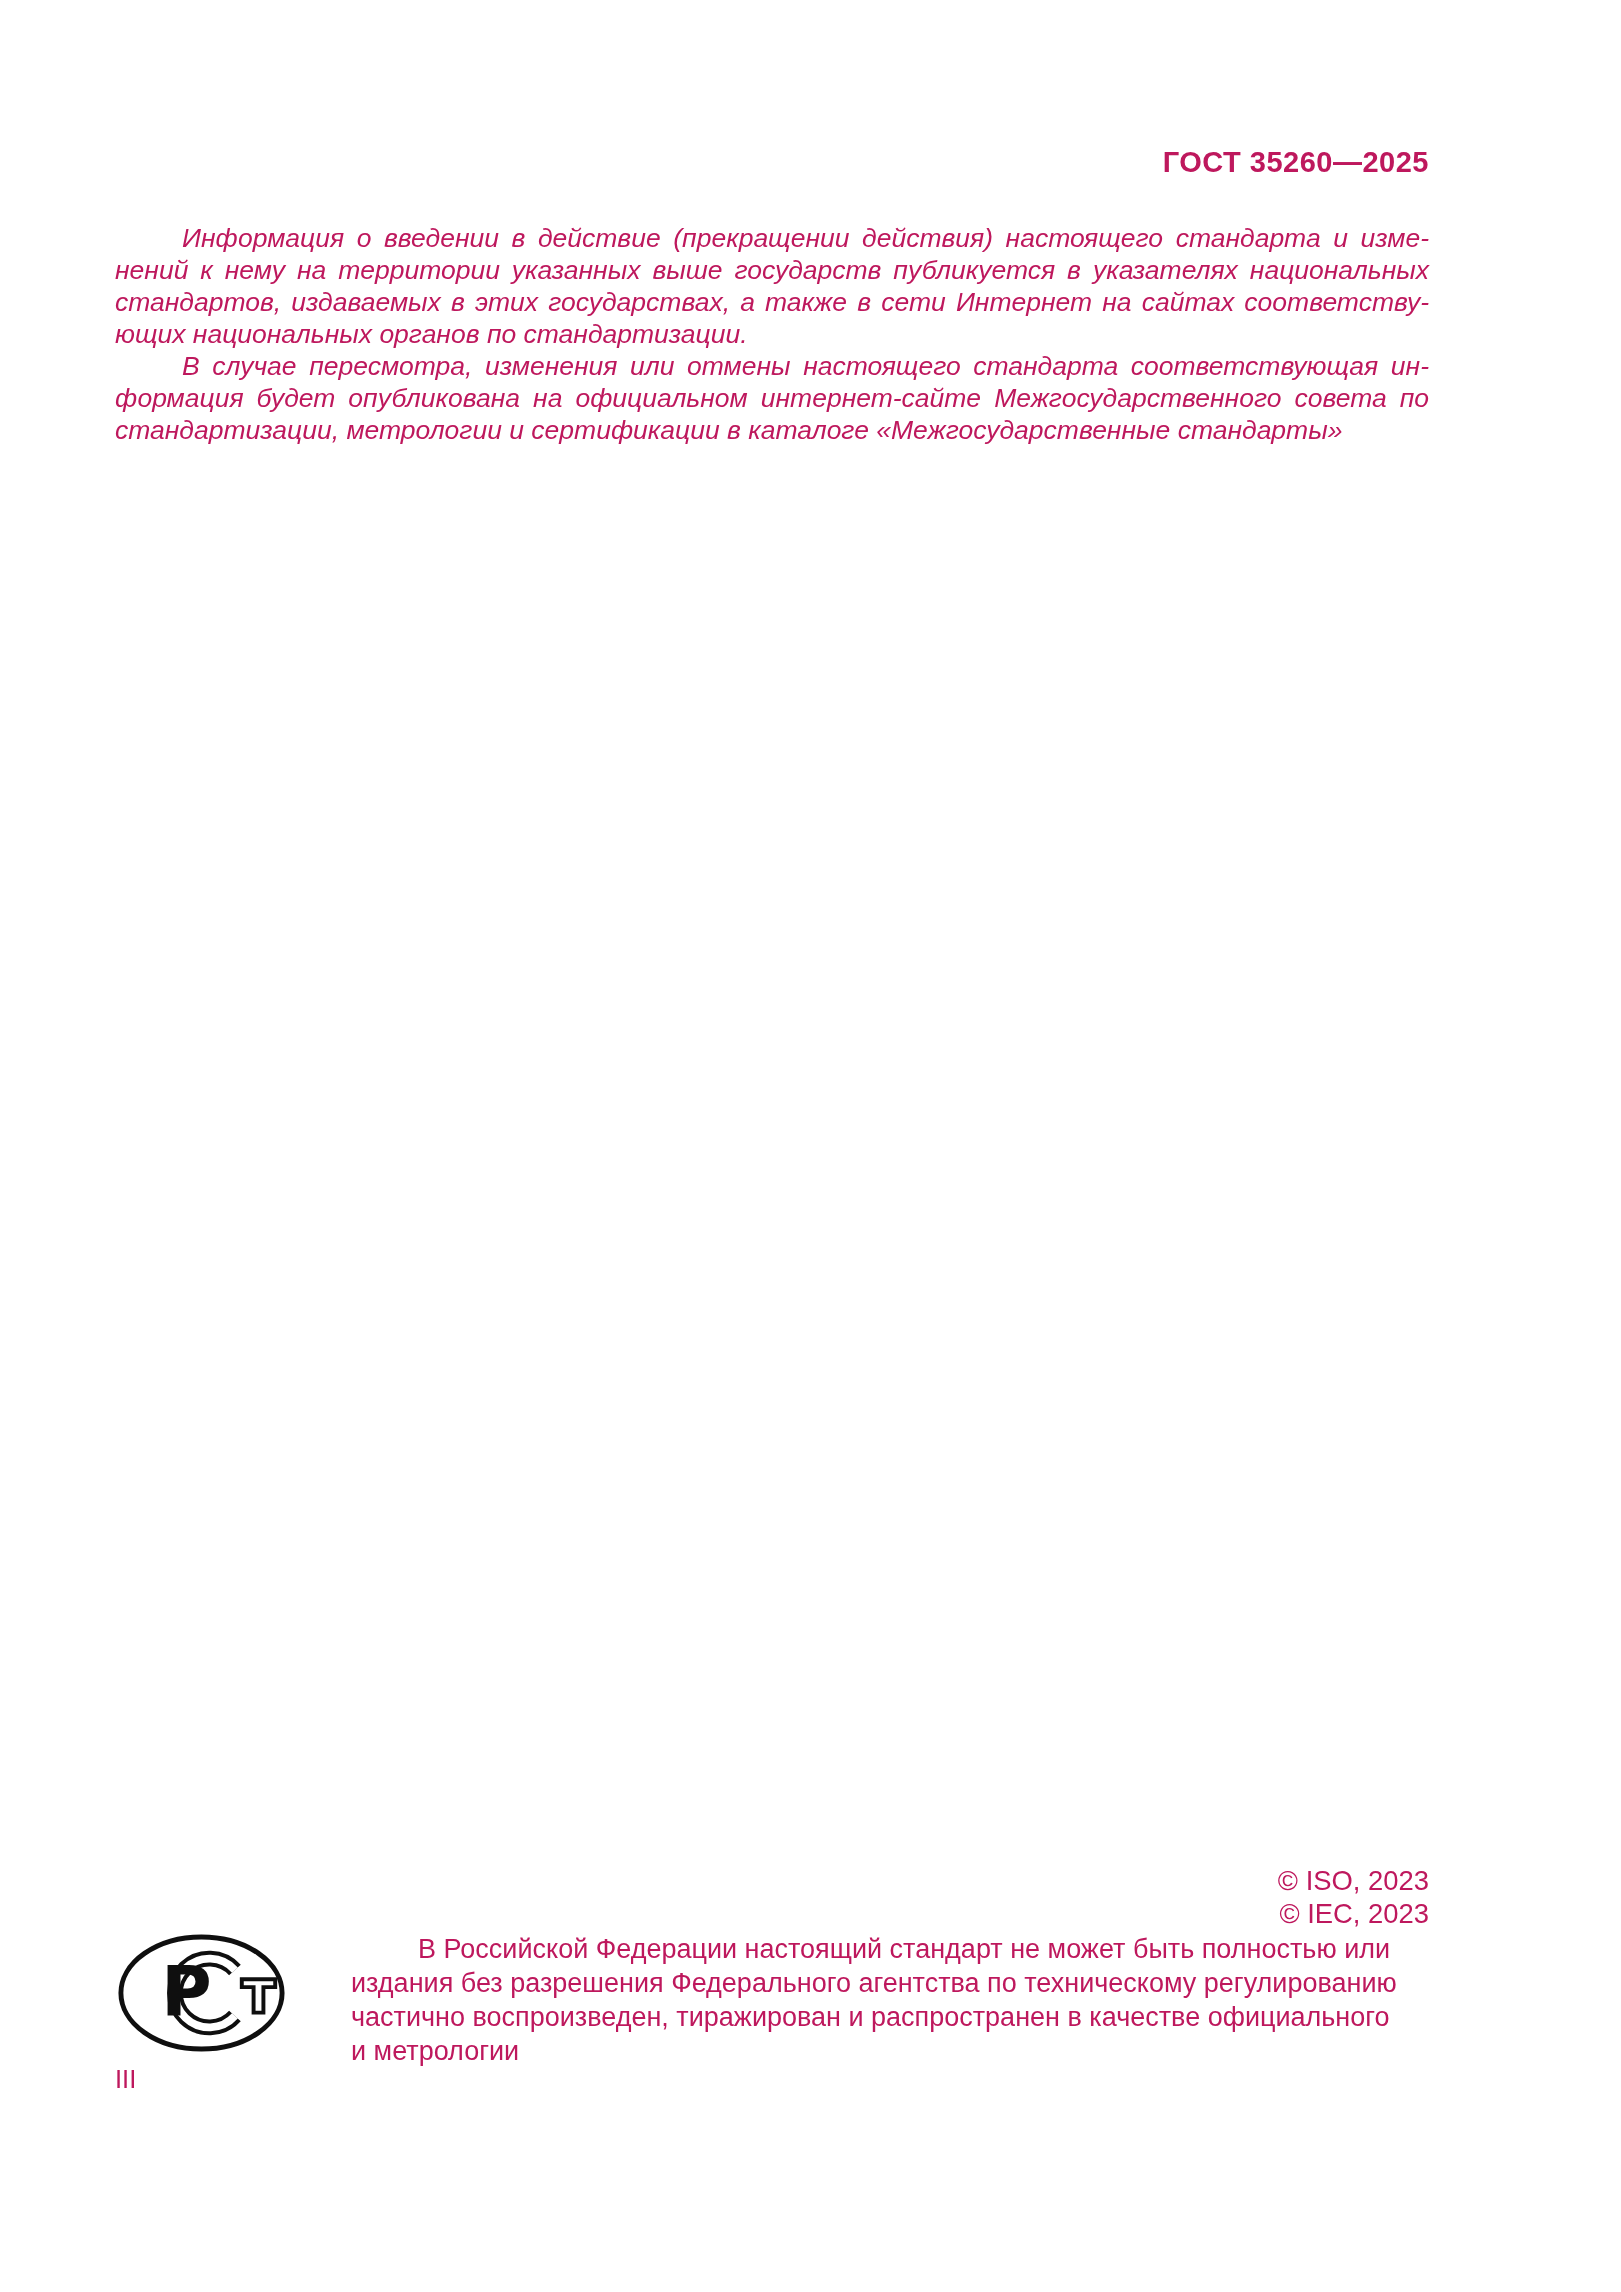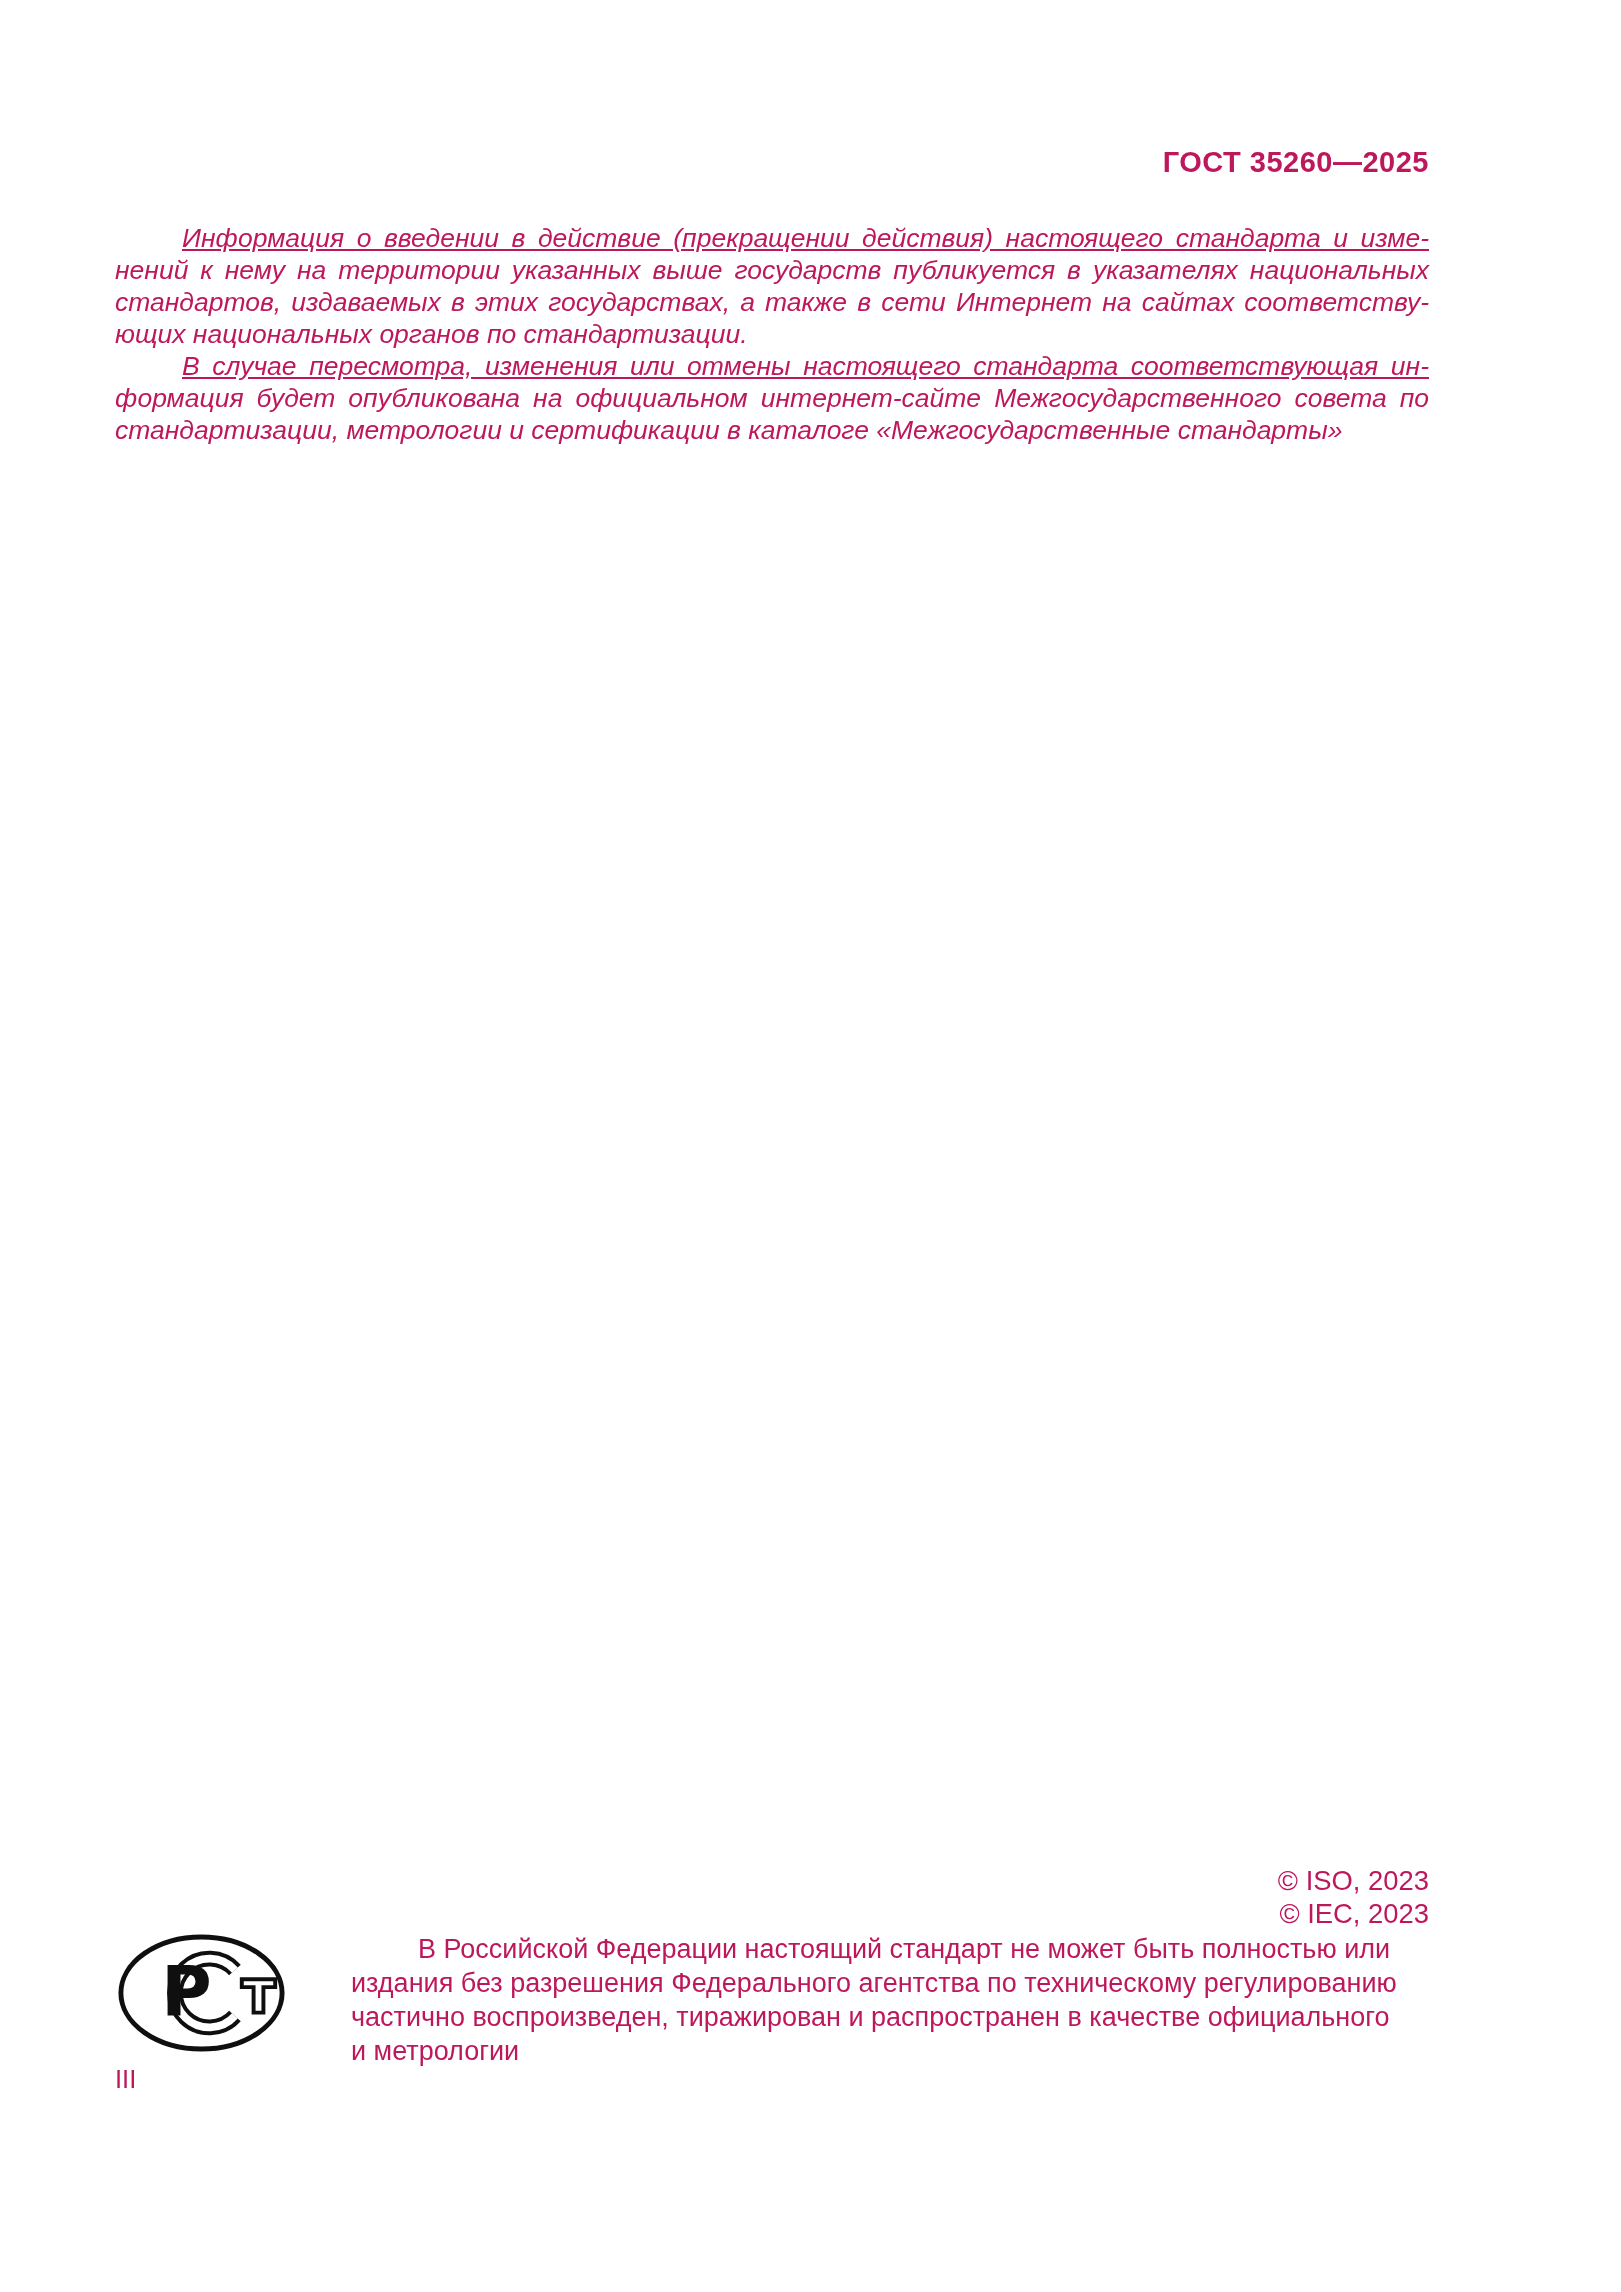--- a/index.html
+++ b/index.html
@@ -33,7 +33,7 @@
     line-height: 32px;
   }
   .iline.jfull { text-align: justify; text-align-last: justify; }
-  .iline.indent { text-indent: 67px; text-decoration: underline; }
+  .iline.indent { text-indent: 67px; }
   .copyright {
     position: absolute;
     top: 1864px;

